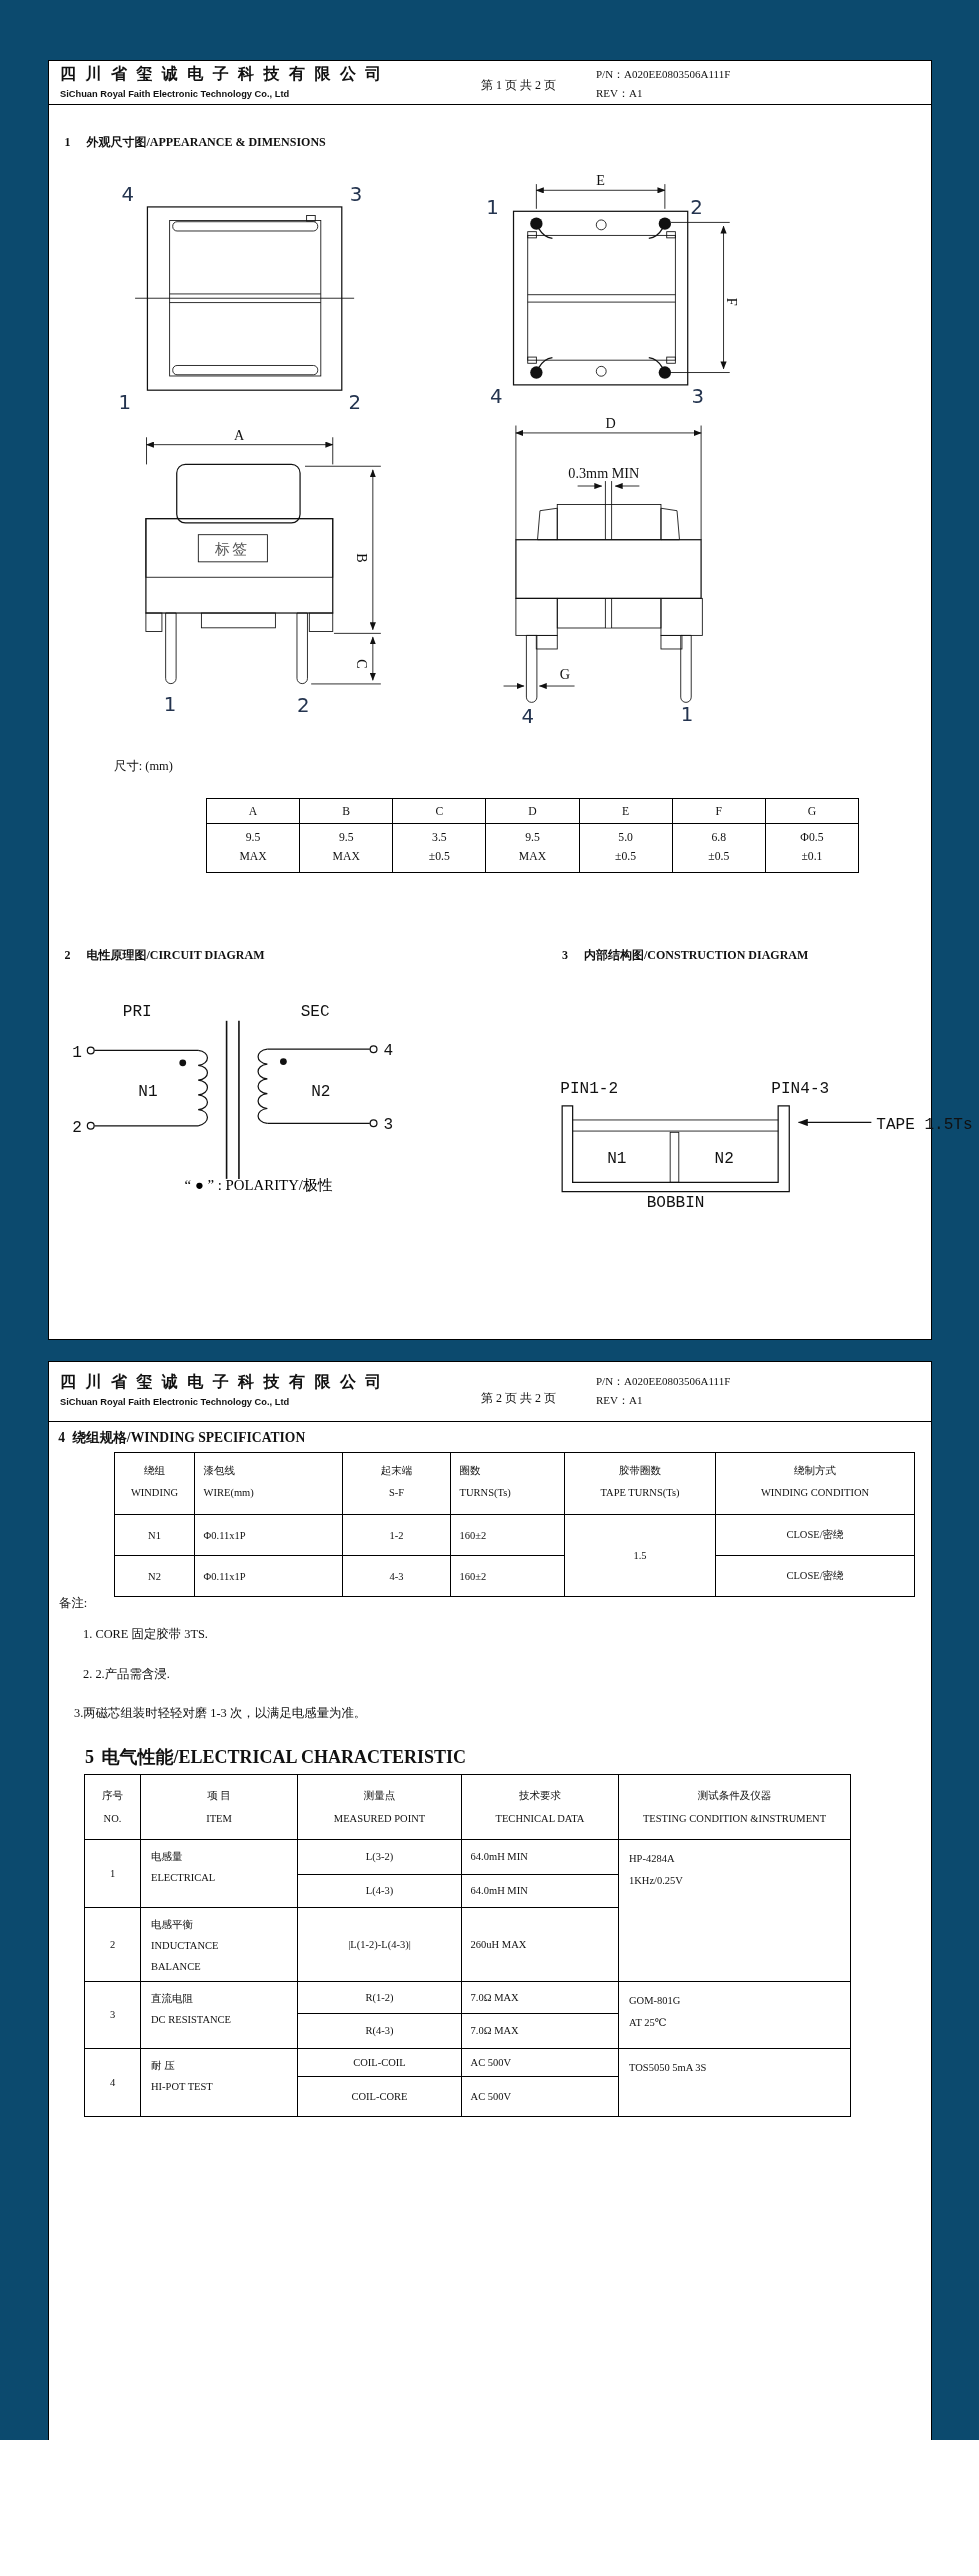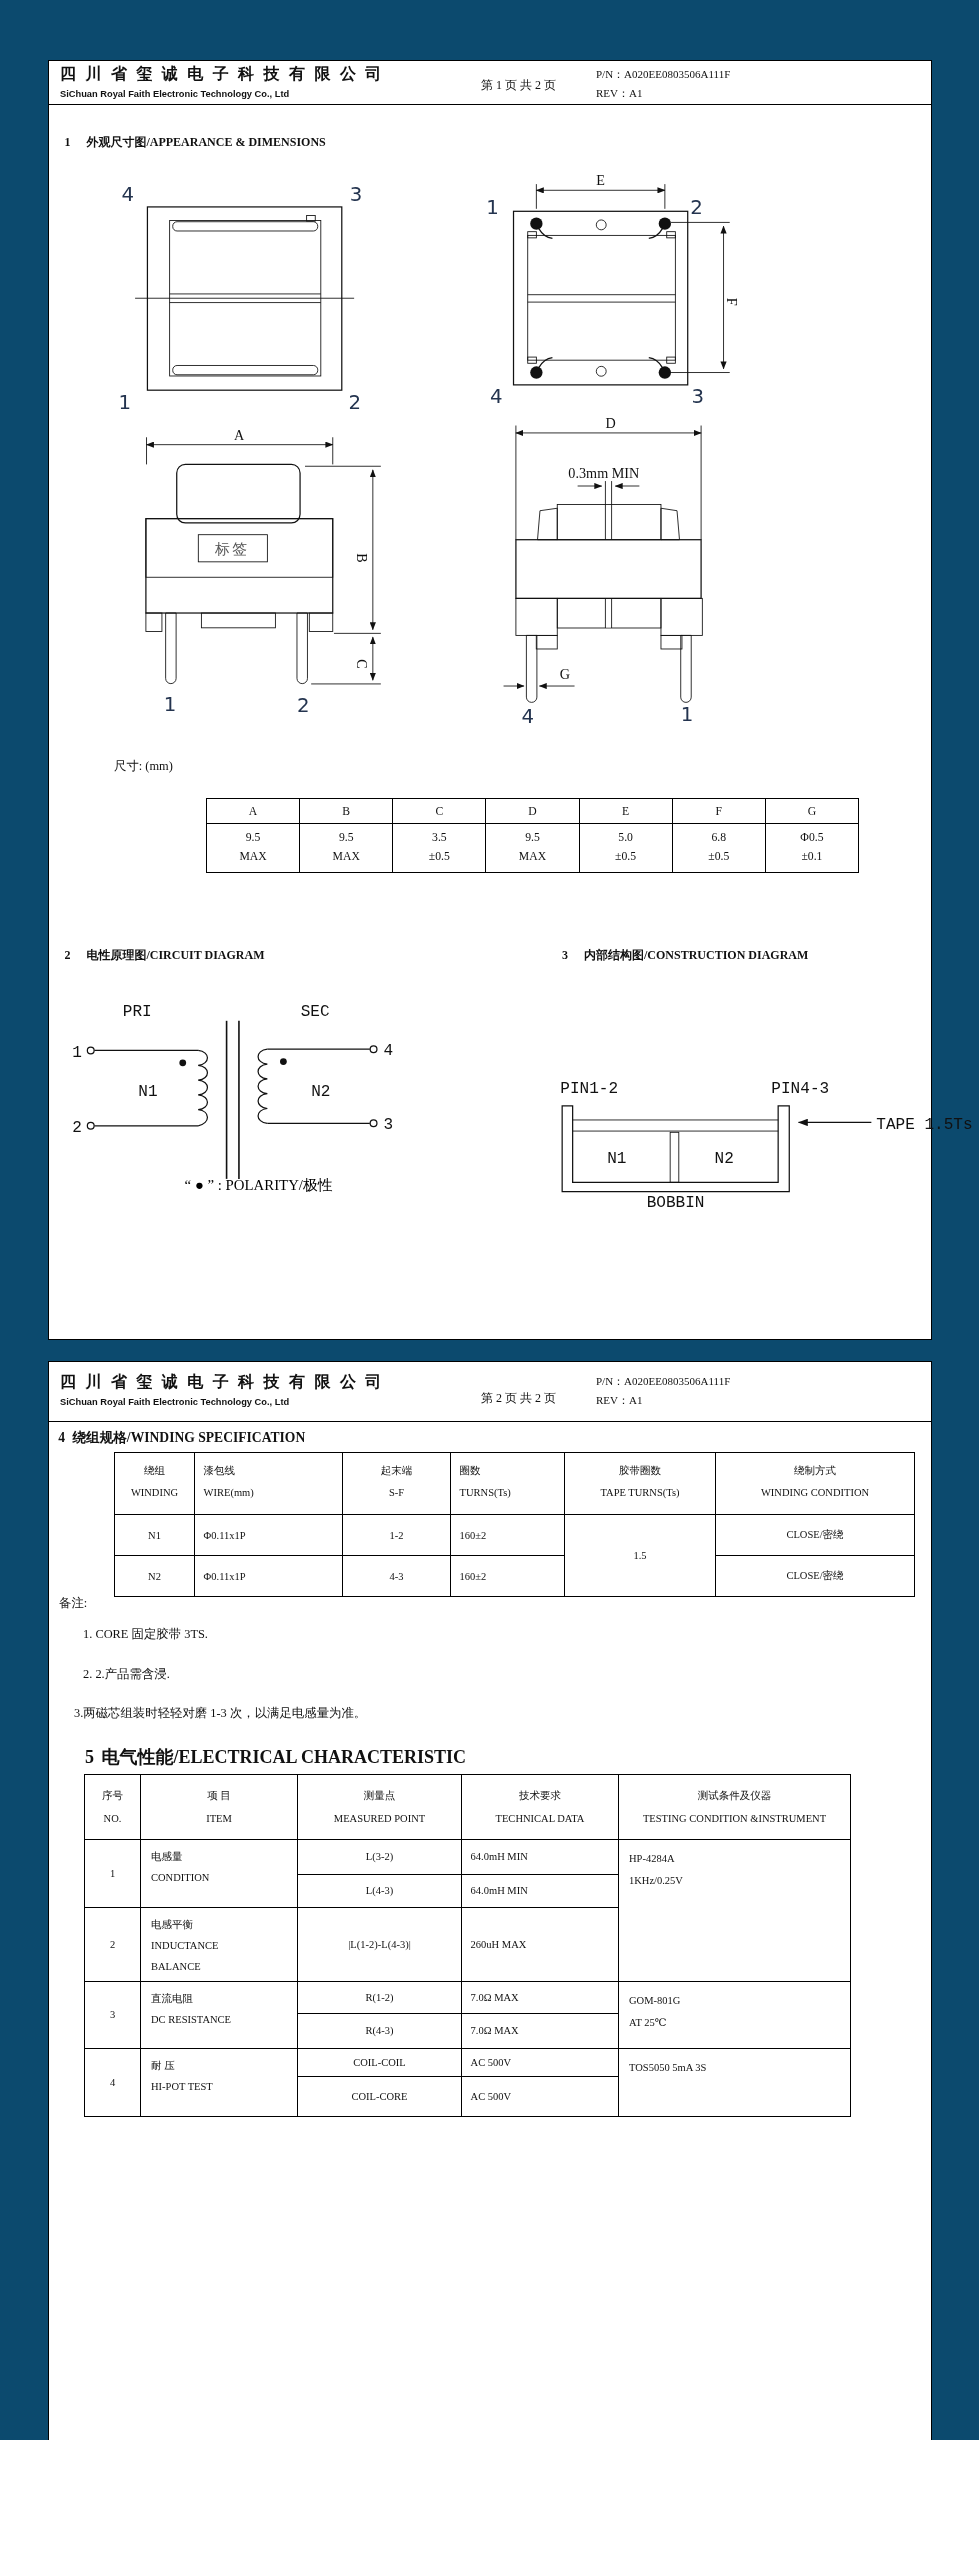--- a/index.html
+++ b/index.html
@@ -442,7 +442,7 @@
         <td rowspan="2">1</td>
         <td rowspan="2" class="item-cell">
               <div>电感量</div>
-              <div class="item-en">CONDITION</div>
+              <div class="item-en">ELECTRICAL</div>
             </td>
         <td>L(3-2)</td>
         <td class="data-cell">64.0mH MIN</td>

